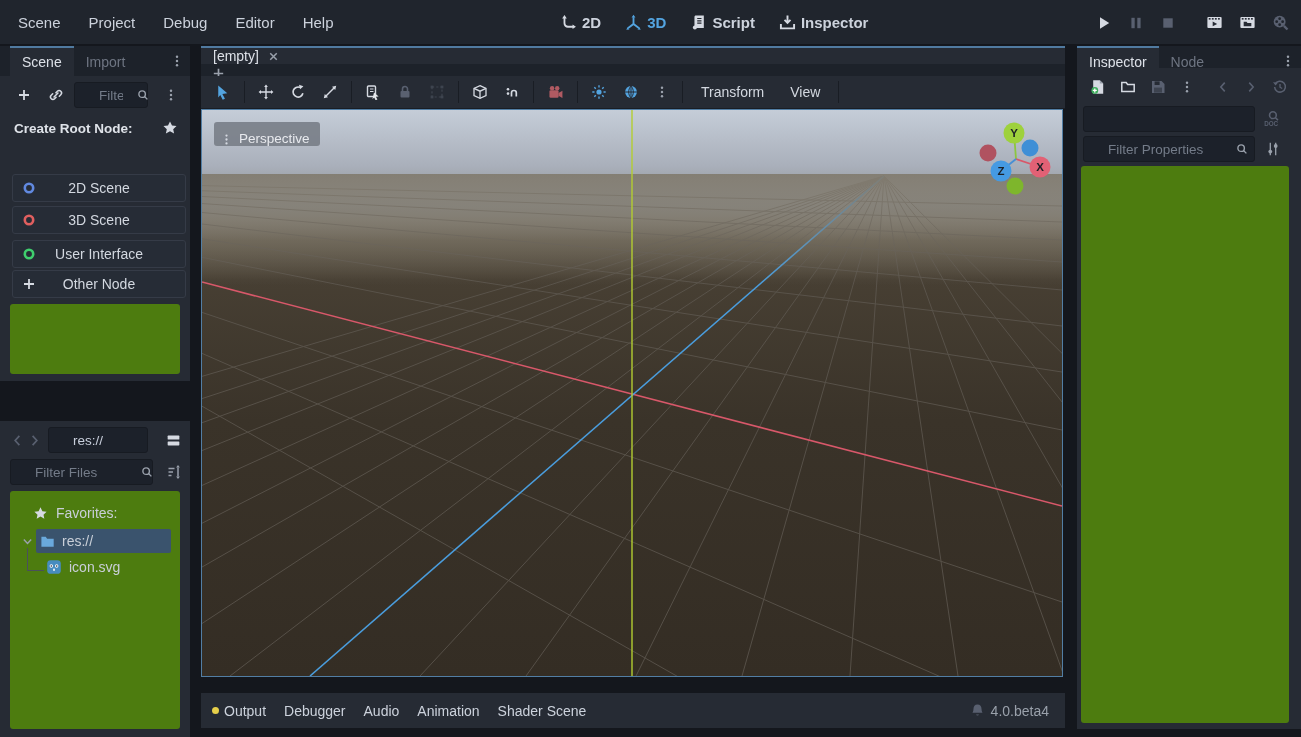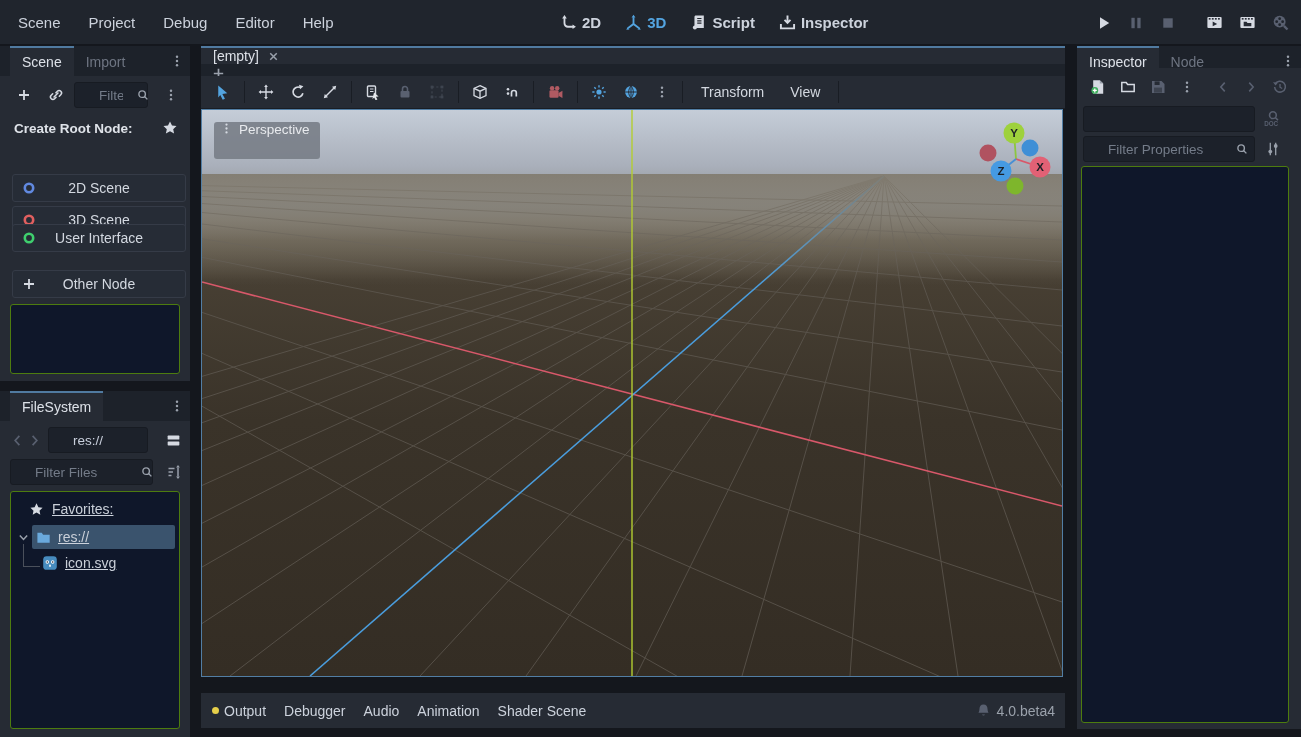--- a/index.html
+++ b/index.html
@@ -55,7 +55,7 @@
 
   
   #viewport{left:201px;top:109px;width:862px;height:568px;border:1px solid #527ea4;box-sizing:border-box;background:#3a332a;}
-  #persp-pill{left:12px;top:12px;background:rgba(118,124,133,0.88);border-radius:3px;height:37px;display:flex;align-items:flex-start;padding:0 10px 0 6px;gap:6px;font-size:13.5px;color:#e8eaee;}
+  #persp-pill{left:12px;top:12px;background:rgba(118,124,133,0.88);border-radius:3px;height:24px;display:flex;align-items:flex-end;padding:0 10px 0 6px;gap:6px;font-size:13.5px;color:#e8eaee;}
 
   
   #bottombar{left:201px;top:693px;width:864px;height:35px;background:#262b34;display:flex;align-items:center;font-size:14px;color:#ccd2dc;}

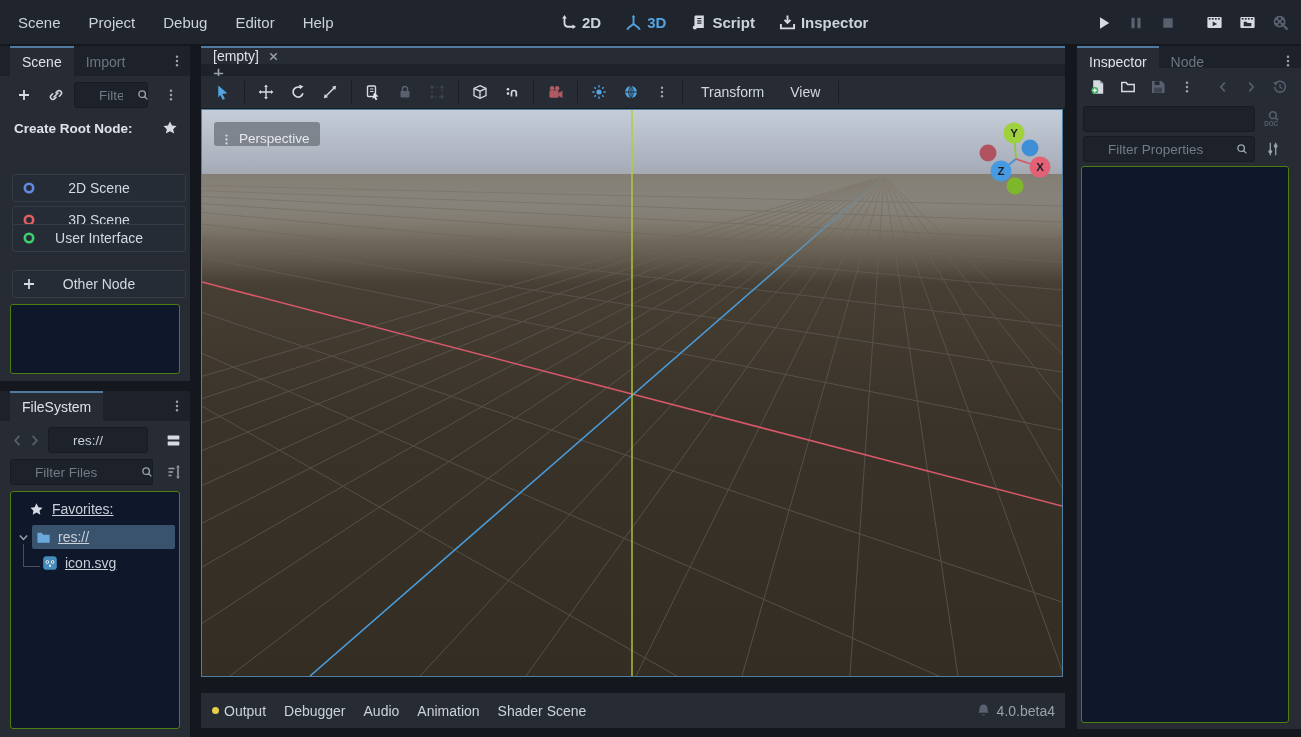--- a/index.html
+++ b/index.html
@@ -380,7 +380,7 @@
         </svg>
       <span class="nb-label">3D Scene</span>
     </div>
-    <div class="node-btn" style="top:148px;justify-content:flex-end;">
+    <div class="node-btn" style="top:164px;justify-content:flex-end;">
       <svg class="nb-ico" width="16" height="16" style="color:#3fcf6e;">
           <use href="#i-ring"></use>
         </svg>

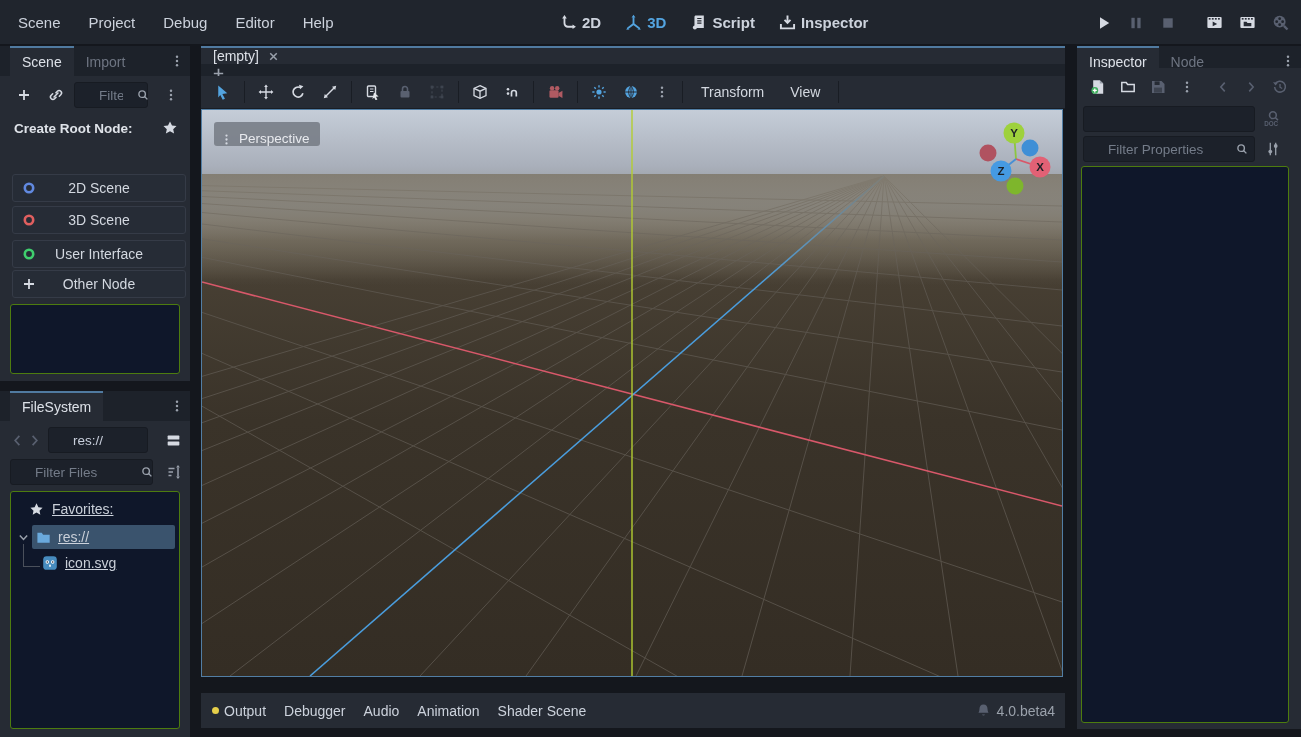--- a/index.html
+++ b/index.html
@@ -397,16 +397,6 @@
 </div>
 
 <div class="abs" style="left:0;top:391px;width:190px;height:346px;">
-  <div class="tabbar" style="padding-left:10px;">
-    <div class="tab active">
-        <span>FileSystem</span>
-      </div>
-    <div class="tab-dots">
-        <svg class="ic" width="14" height="14">
-          <use href="#i-dots"></use>
-        </svg>
-      </div>
-  </div>
   <div class="panel abs" style="left:0;top:30px;width:190px;height:316px;">
     <div class="abs row" style="left:10px;top:6px;width:172px;height:26px;gap:2px;">
       <svg class="ic-dim" width="15" height="15">

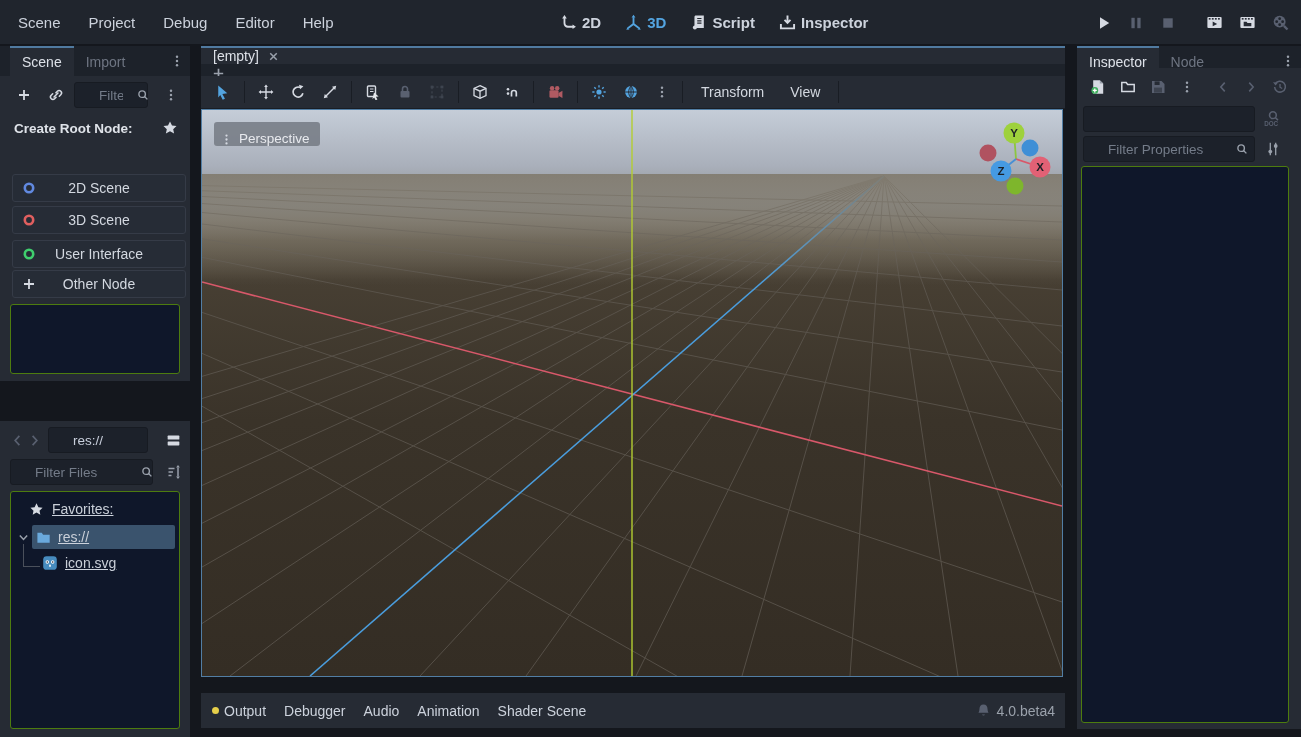--- a/index.html
+++ b/index.html
@@ -32,7 +32,7 @@
   .tab.active{background:#262b34;border-top:2px solid #507aa0;color:#dde1e8;}
   .tab-dots{margin-left:auto;display:flex;align-items:center;padding:0 6px;}
   .panel{background:#262b34;}
-  .inset{background:#0f172a;border:1px solid #4d7c0f;border-radius:3px;box-sizing:border-box;text-decoration:underline;}
+  .inset{background:#4d7c0f;border:5px solid #4d7c0f;border-radius:3px;box-sizing:border-box;}
   .tinput{background:#1c212a;border:1px solid #171b22;border-radius:3px;color:#c8cedb;font-family:"Liberation Sans",sans-serif;font-size:13.5px;padding:0 24px;box-sizing:border-box;outline:none;}
   .tinput::placeholder{color:#747c89;}
   .input-wrap{position:relative;}

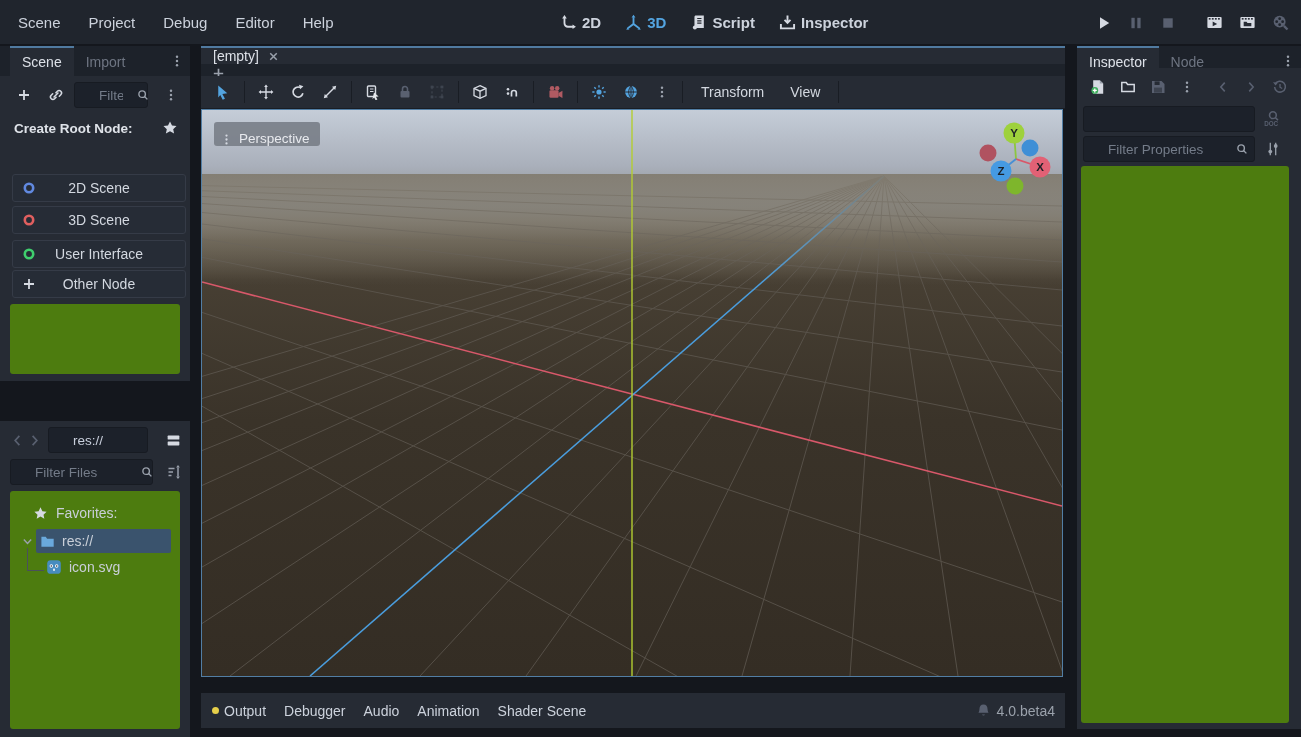--- a/index.html
+++ b/index.html
@@ -61,7 +61,7 @@
   #bottombar{left:201px;top:693px;width:864px;height:35px;background:#262b34;display:flex;align-items:center;font-size:14px;color:#ccd2dc;}
   .bb-item{padding:0 9px;display:flex;align-items:center;gap:5px;}
   .dot{width:7px;height:7px;border-radius:50%;background:#e6cf4a;display:inline-block;}
-  #version{margin-left:auto;display:flex;align-items:center;gap:6px;color:#9aa1ab;padding-right:10px;}
+  #version{margin-left:auto;display:flex;align-items:center;gap:6px;color:#9aa1ab;padding-right:16px;}
 
   
   .insp-ico{padding:0 7px;display:flex;align-items:center;}

